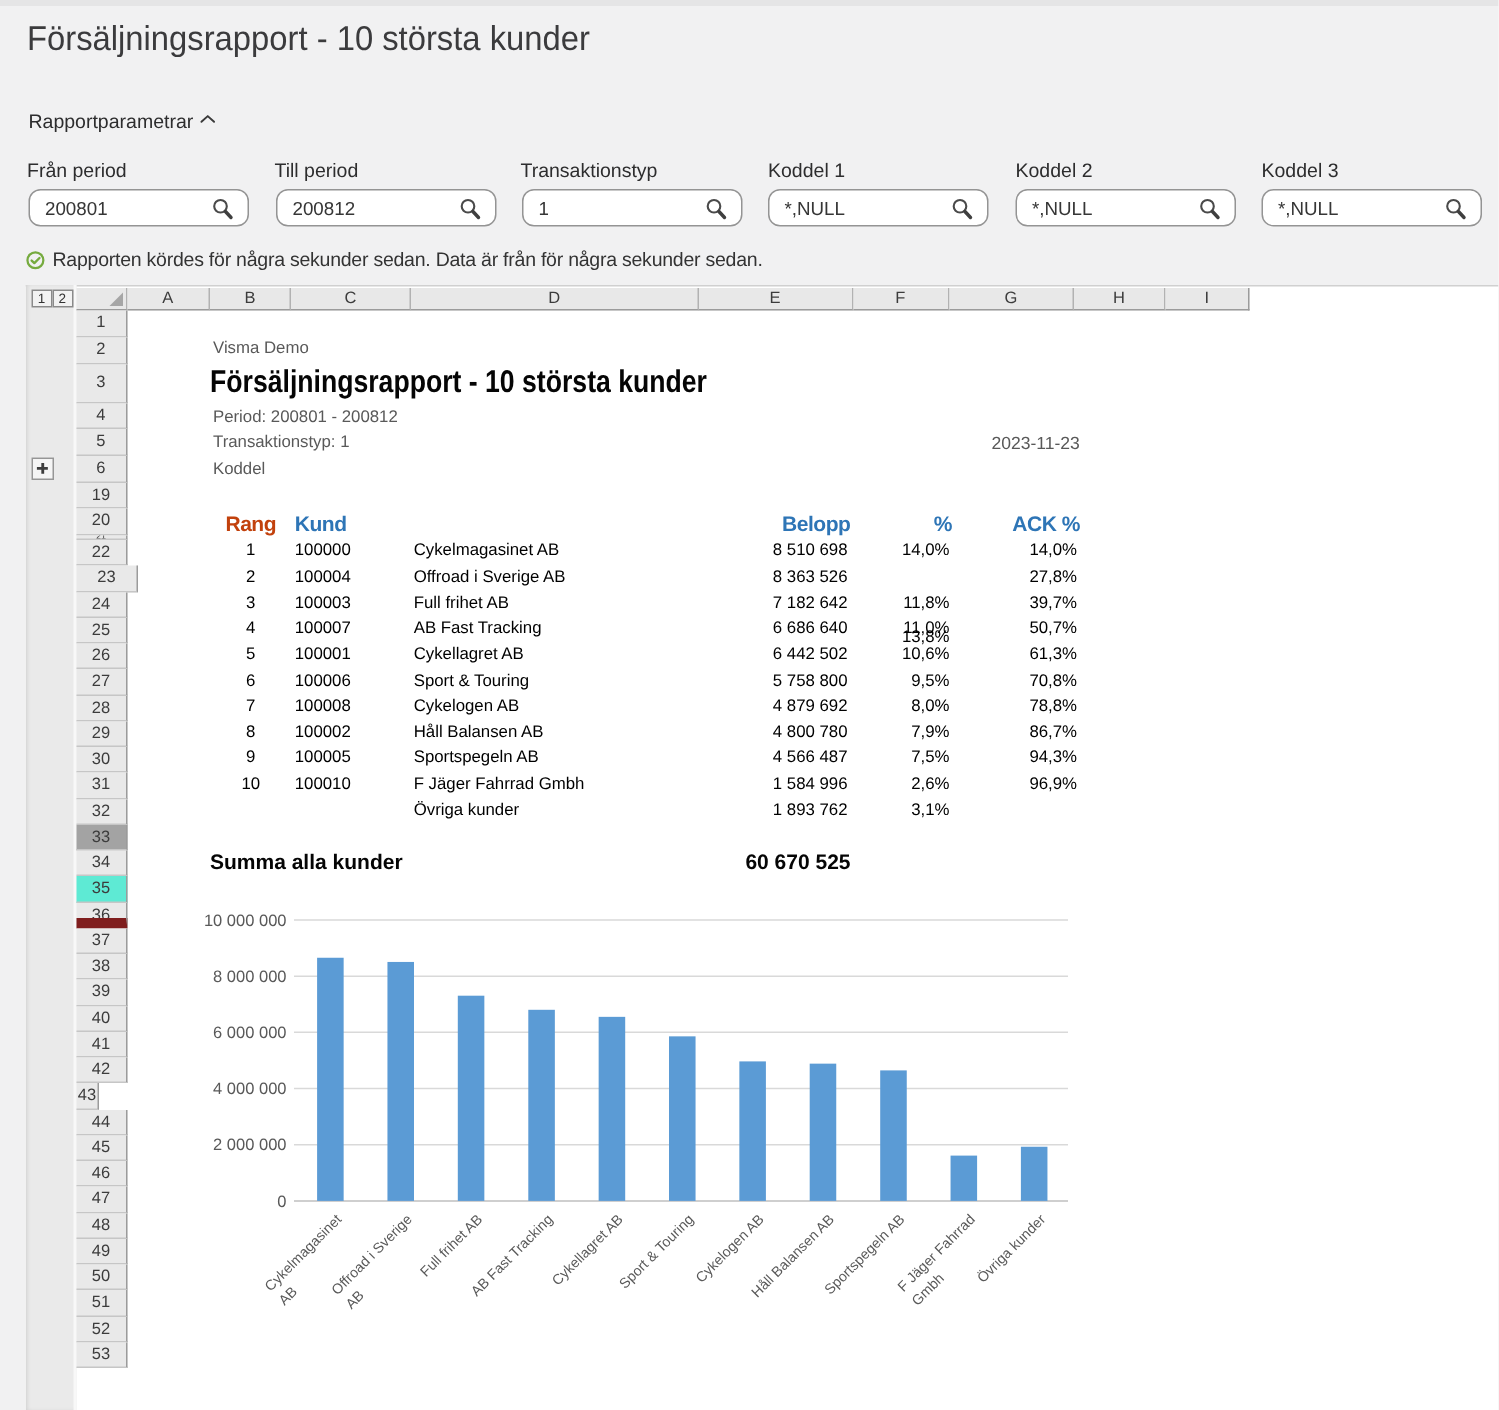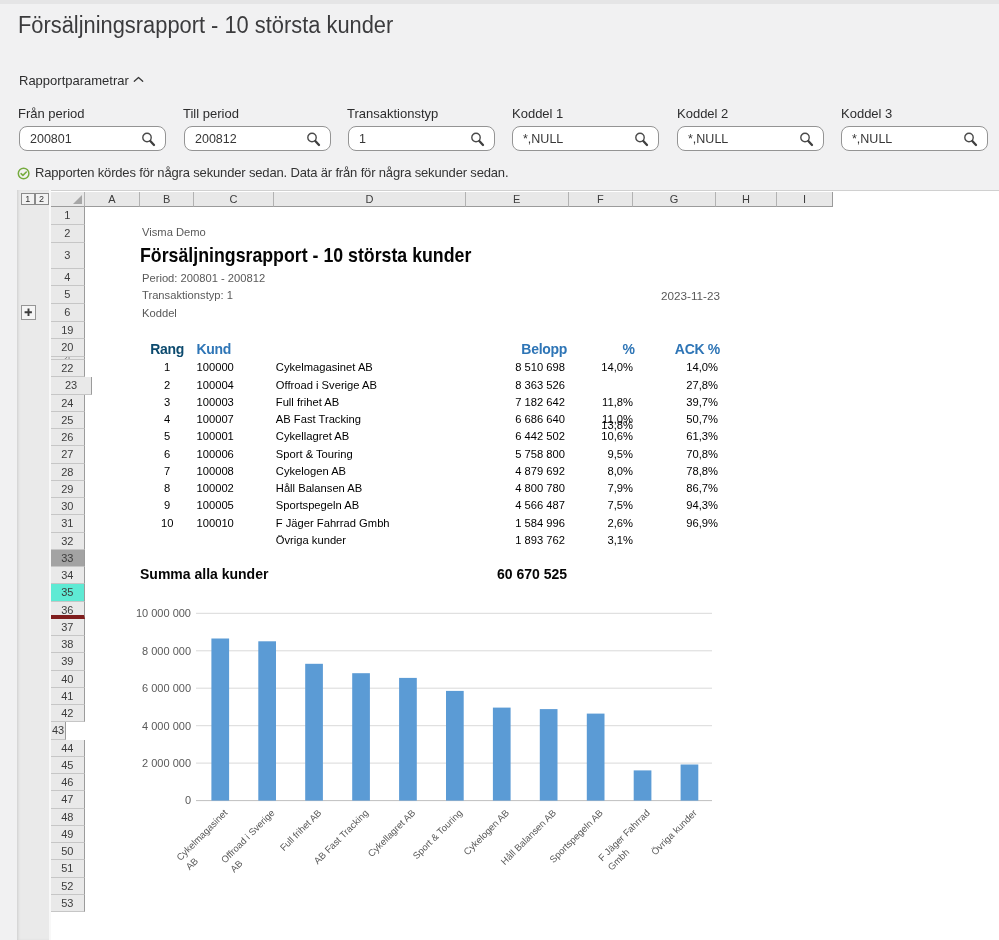--- a/index.html
+++ b/index.html
@@ -125,7 +125,7 @@
 <div class="cellT" style="left:142.0px;top:289.2px;font-size:11.2px;color:#595959;font-weight:400;">Transaktionstyp: 1</div>
 <div class="cellT" style="right:279.1px;top:288.7px;font-size:11.7px;color:#595959;font-weight:400;">2023-11-23</div>
 <div class="cellT" style="left:142.0px;top:306.8px;font-size:11.2px;color:#595959;font-weight:400;">Koddel</div>
-<div class="cellT" style="left:107.2px;width:120px;text-align:center;top:340.9px;font-size:14px;color:#0c4a6e;font-weight:700;letter-spacing:-0.3px;">Rang</div>
+<div class="cellT" style="left:107.2px;width:120px;text-align:center;top:340.9px;font-size:14px;color:#c2410c;font-weight:700;letter-spacing:-0.3px;">Rang</div>
 <div class="cellT" style="left:196.5px;top:340.9px;font-size:14px;color:#2e75b6;font-weight:700;letter-spacing:-0.3px;">Kund</div>
 <div class="cellT" style="right:432.0px;top:340.9px;font-size:14px;color:#2e75b6;font-weight:700;letter-spacing:-0.3px;">Belopp</div>
 <div class="cellT" style="right:364.0px;top:340.9px;font-size:14px;color:#2e75b6;font-weight:700;">%</div>

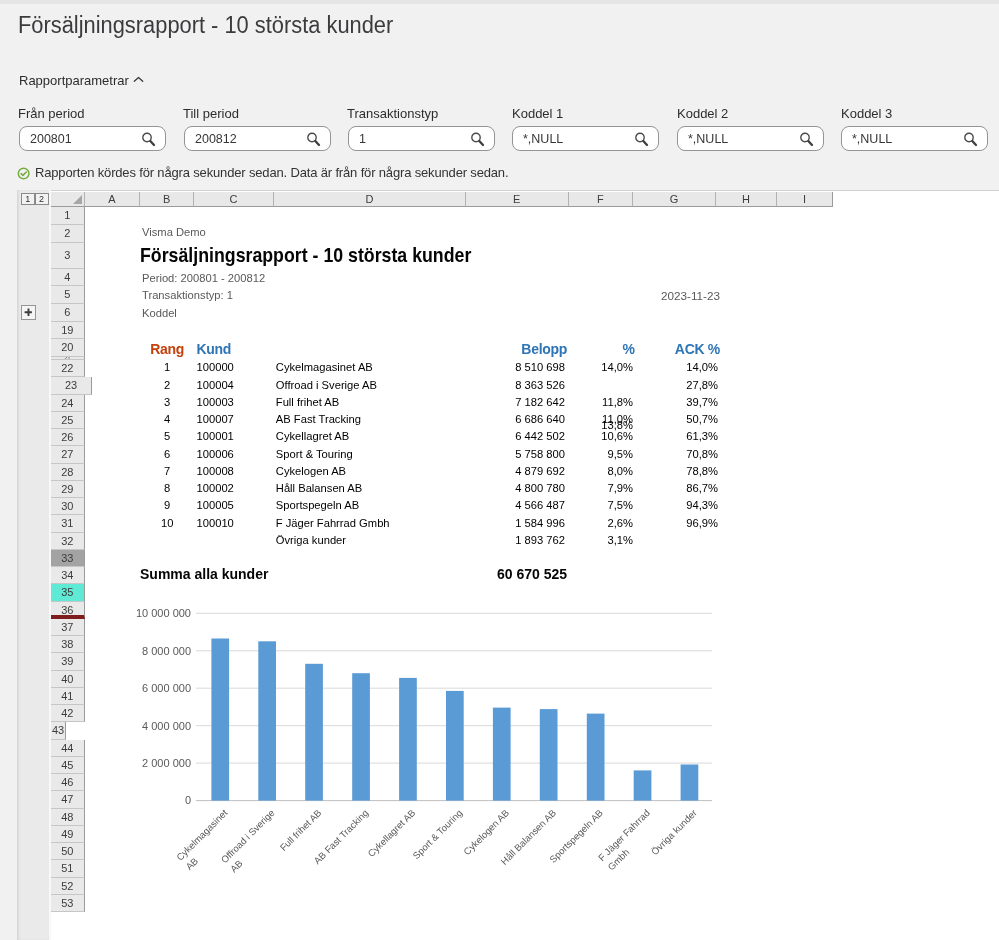--- a/index.html
+++ b/index.html
@@ -101,7 +101,7 @@
 <div class="abs" style="left:51.0px;top:549.85px;width:33.6px;height:17.25px;background:#a3a3a3;border-right:1px solid #9b9b9b;border-bottom:1px solid #c6c6c6;font-size:11px;color:#3c3c3c;text-align:center;line-height:16px;overflow:hidden">33</div>
 <div class="abs" style="left:51.0px;top:567.10px;width:33.6px;height:17.25px;background:#e9e9e9;border-right:1px solid #9b9b9b;border-bottom:1px solid #c6c6c6;font-size:11px;color:#3c3c3c;text-align:center;line-height:16px;overflow:hidden">34</div>
 <div class="abs" style="left:51.0px;top:584.35px;width:33.6px;height:17.25px;background:#5eead4;border-right:1px solid #9b9b9b;border-bottom:1px solid #c6c6c6;font-size:11px;color:#3c3c3c;text-align:center;line-height:16px;overflow:hidden">35</div>
-<div class="abs" style="left:51.0px;top:601.60px;width:33.6px;height:17.25px;background:#e9e9e9;border-right:1px solid #9b9b9b;border-bottom:4px solid #7f1d1d;font-size:11px;color:#3c3c3c;text-align:center;line-height:16px;overflow:hidden">36</div>
+<div class="abs" style="left:51.0px;top:601.60px;width:33.6px;height:17.25px;background:#e9e9e9;border-right:1px solid #9b9b9b;border-bottom:7px solid #7f1d1d;font-size:11px;color:#3c3c3c;text-align:center;line-height:16px;overflow:hidden">36</div>
 <div class="abs" style="left:51.0px;top:618.85px;width:33.6px;height:17.25px;background:#e9e9e9;border-right:1px solid #9b9b9b;border-bottom:1px solid #c6c6c6;font-size:11px;color:#3c3c3c;text-align:center;line-height:16px;overflow:hidden">37</div>
 <div class="abs" style="left:51.0px;top:636.10px;width:33.6px;height:17.25px;background:#e9e9e9;border-right:1px solid #9b9b9b;border-bottom:1px solid #c6c6c6;font-size:11px;color:#3c3c3c;text-align:center;line-height:16px;overflow:hidden">38</div>
 <div class="abs" style="left:51.0px;top:653.35px;width:33.6px;height:17.25px;background:#e9e9e9;border-right:1px solid #9b9b9b;border-bottom:1px solid #c6c6c6;font-size:11px;color:#3c3c3c;text-align:center;line-height:16px;overflow:hidden">39</div>

